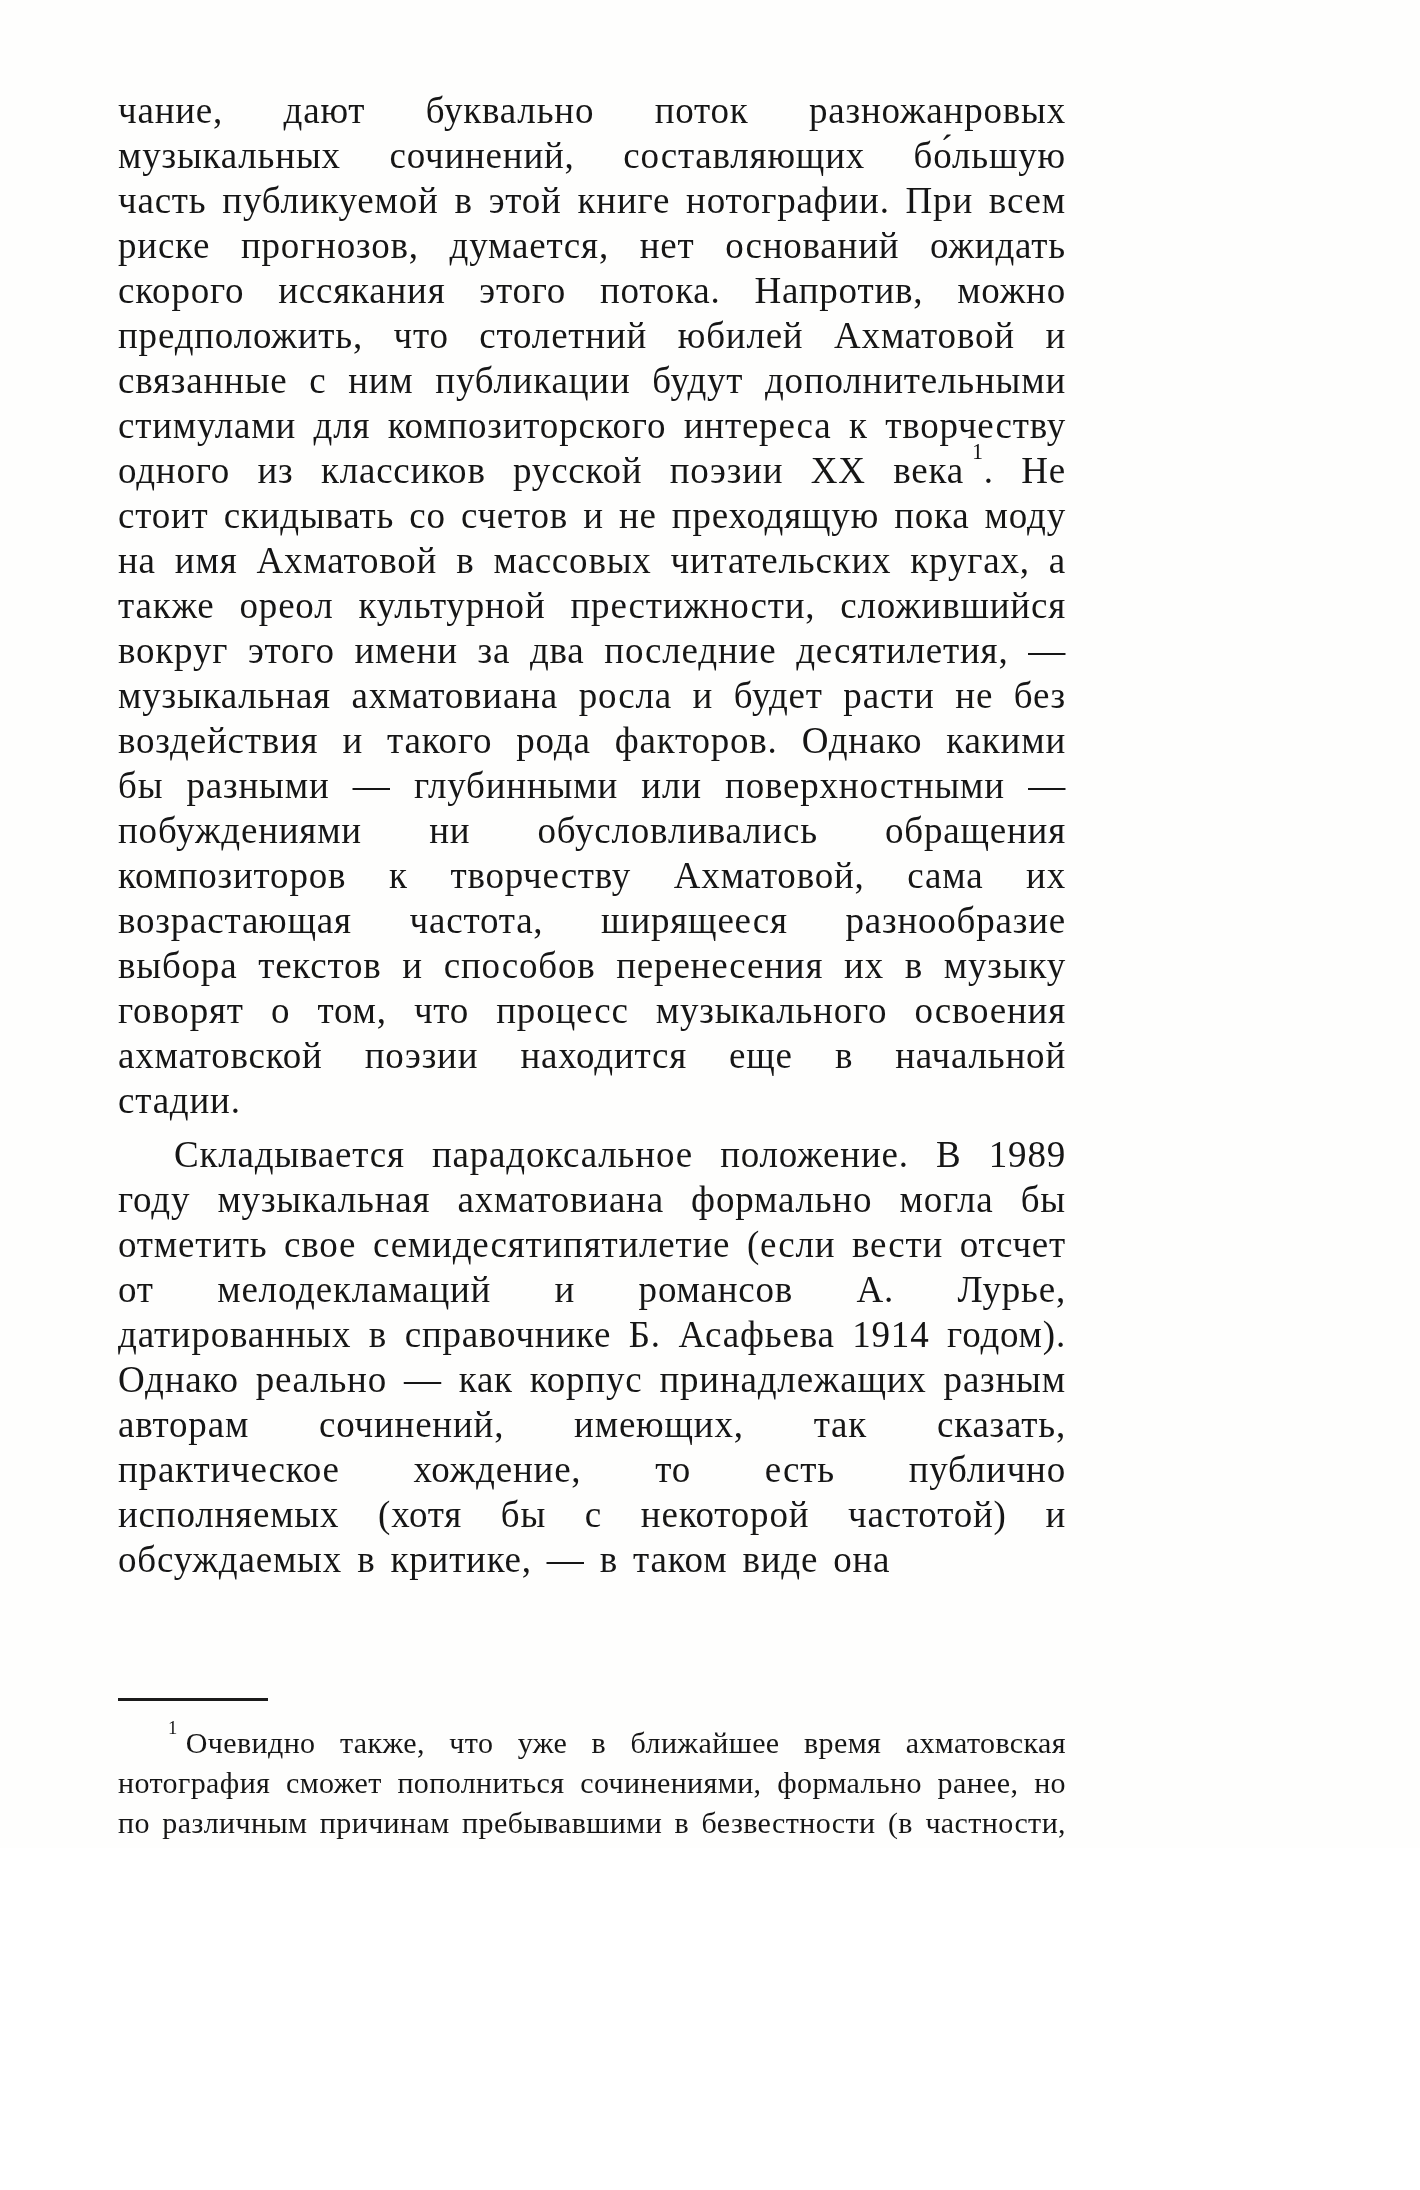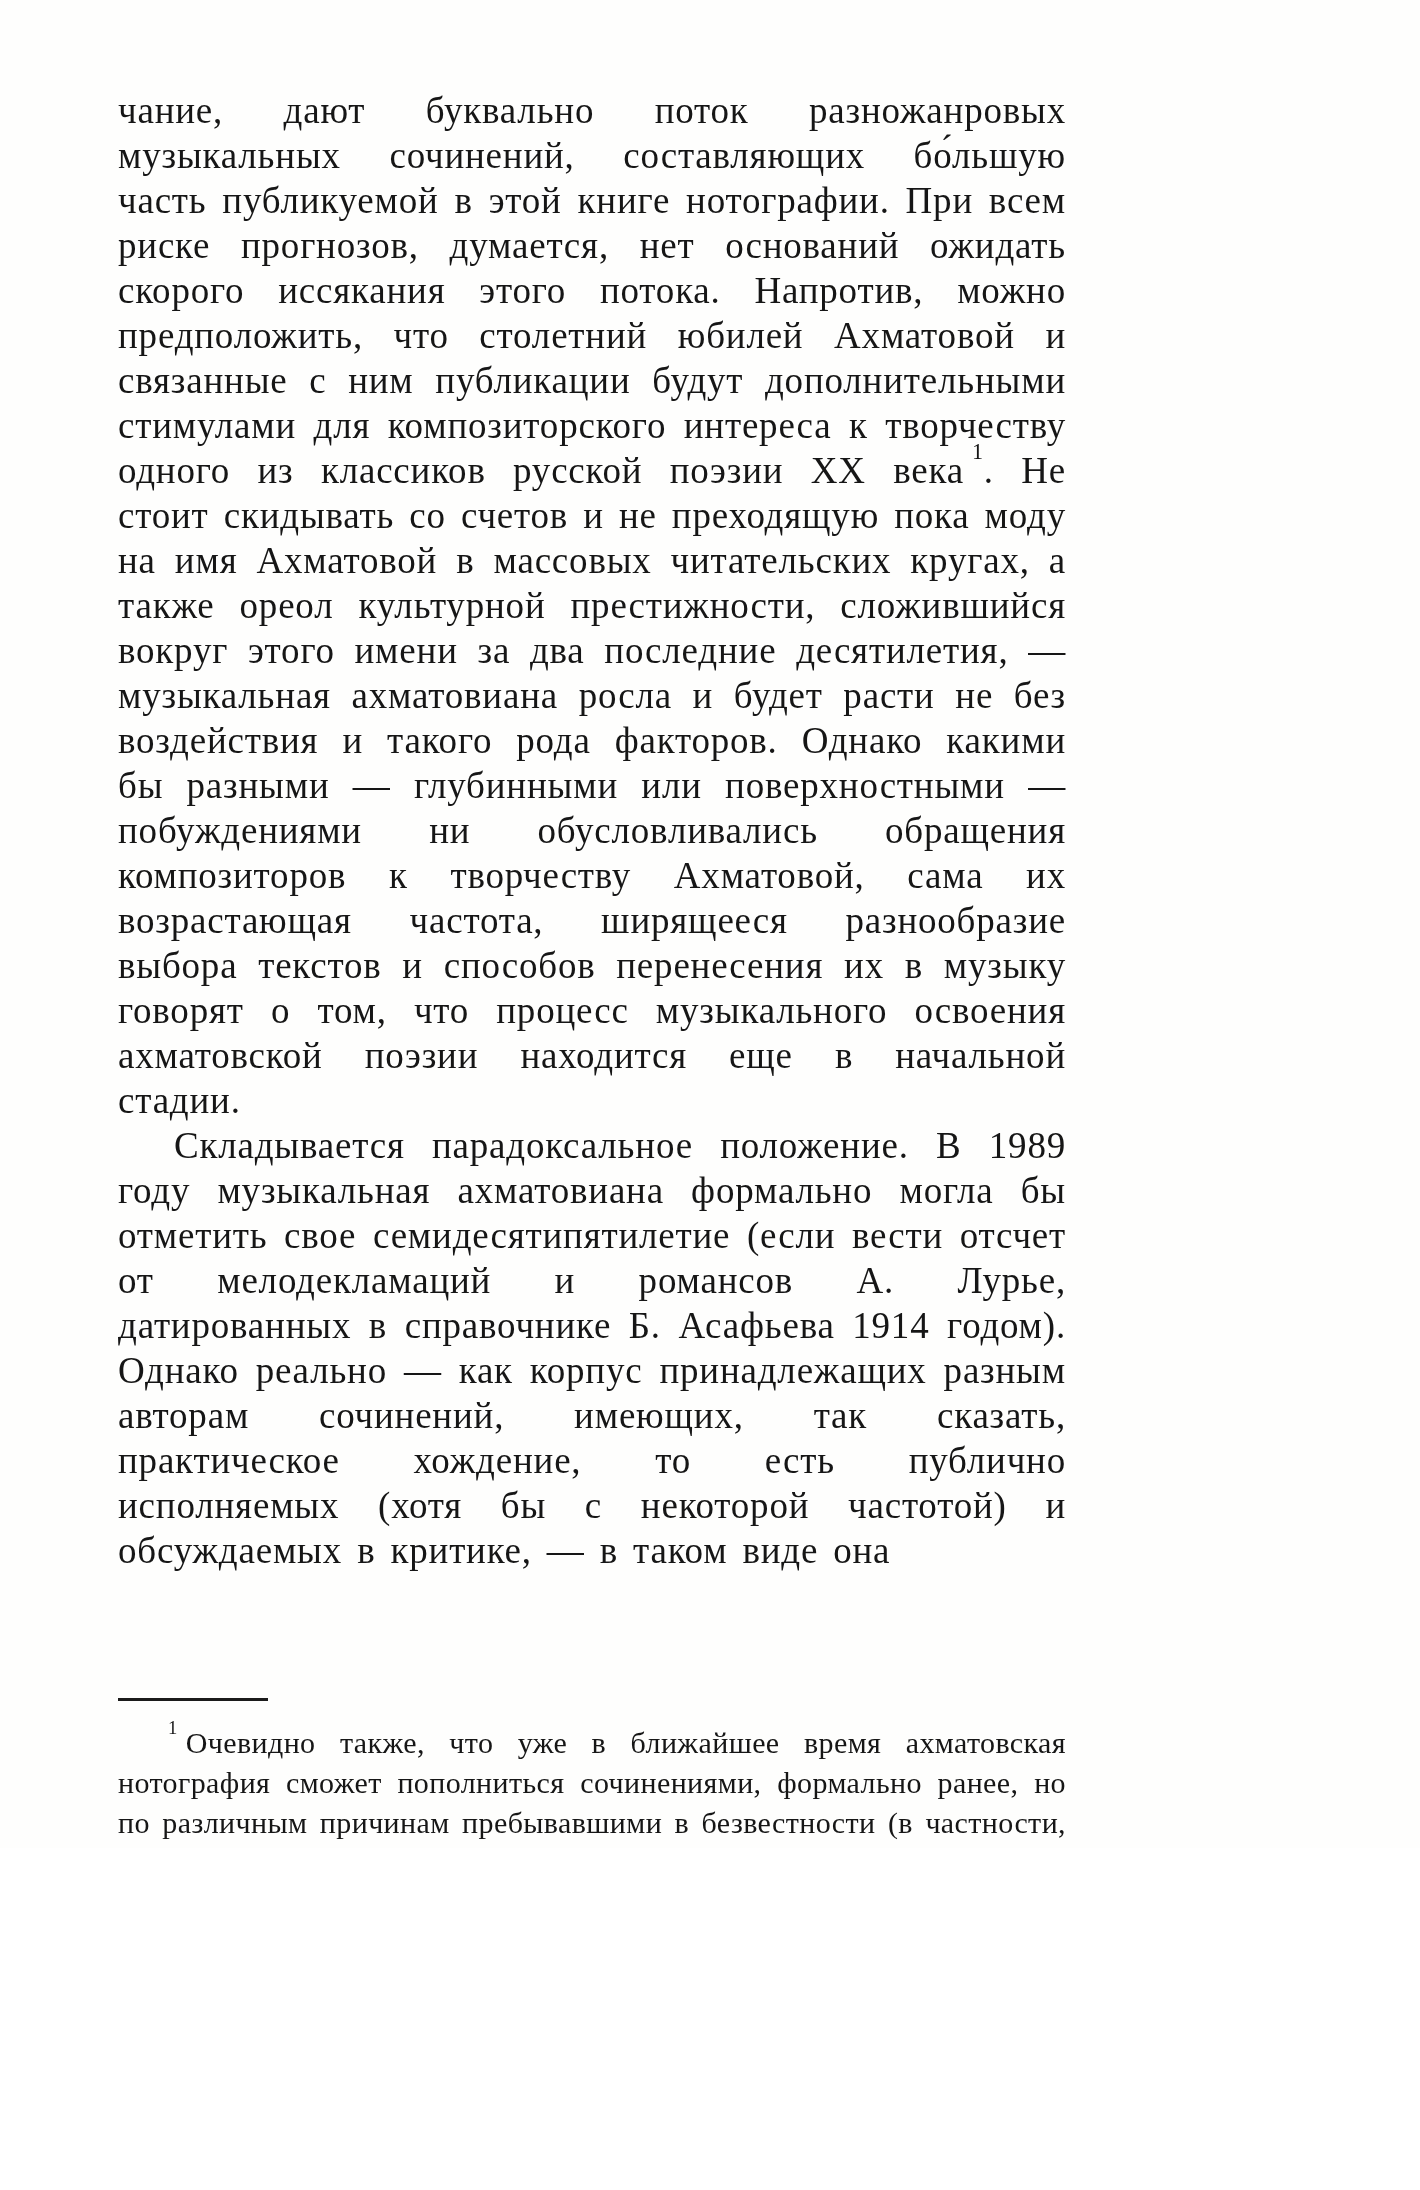--- a/index.html
+++ b/index.html
@@ -34,6 +34,7 @@
   }
   .para-indent {
     text-indent: 56px;
+    margin-top: 9px;
   }
   .fnref {
     font-size: 0.6em;

